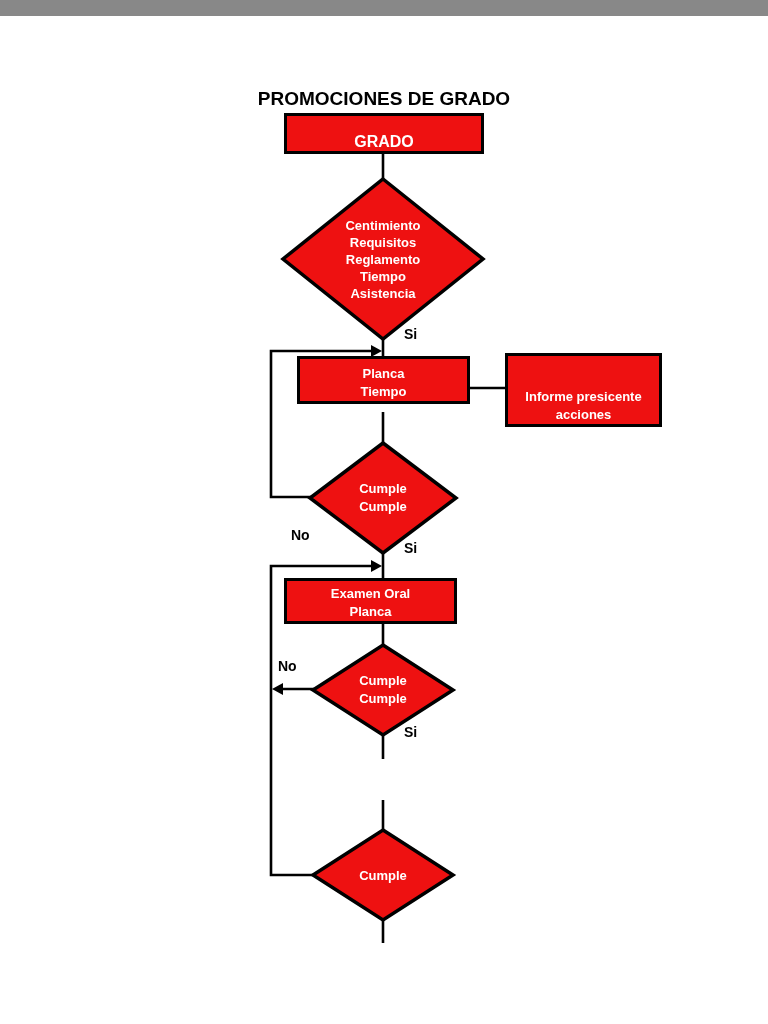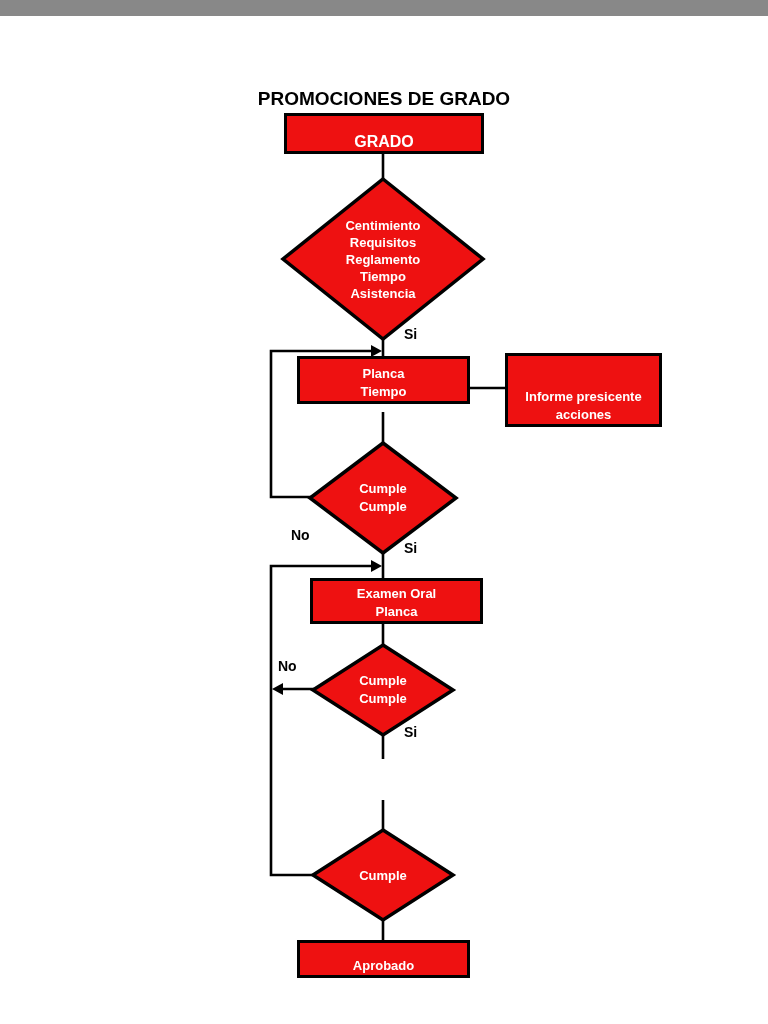--- a/index.html
+++ b/index.html
@@ -103,7 +103,7 @@
     <span>acciones</span>
   </div>
 
-  <div class="box" style="left:310px;top:562px;width:173px;height:46px;">
+  <div class="box" style="left:284px;top:562px;width:173px;height:46px;">
     <span>Examen Oral</span>
     <span>Planca</span>
   </div>

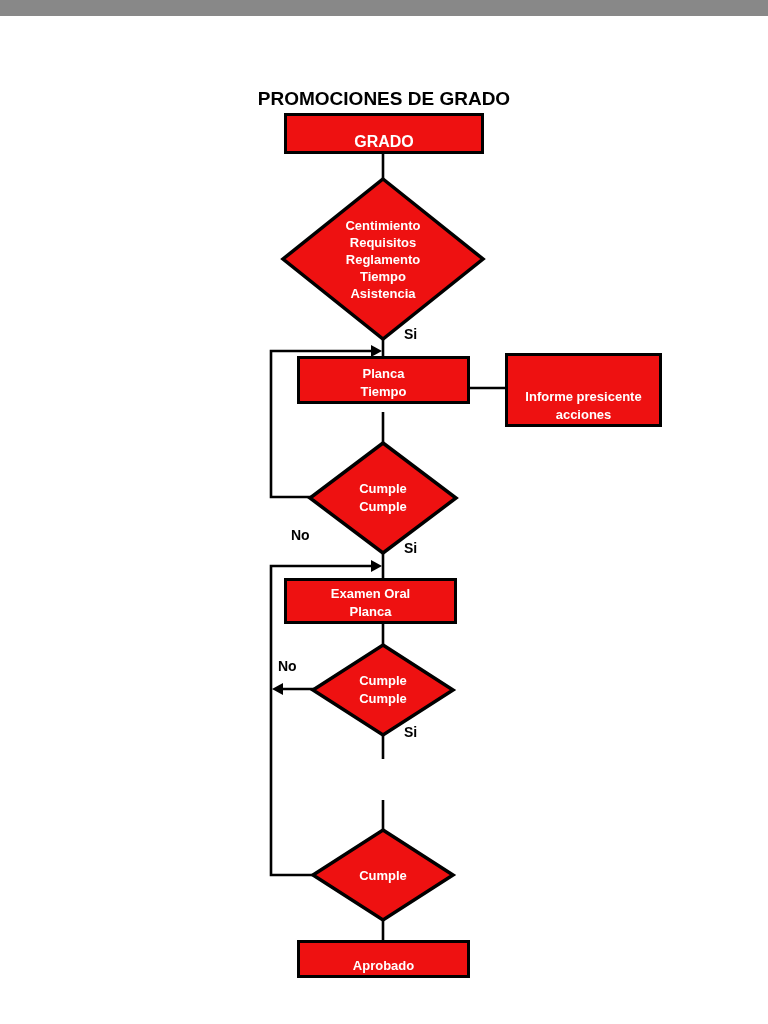--- a/index.html
+++ b/index.html
@@ -109,9 +109,6 @@
   </div>
 
 
-  <div class="box" style="left:297px;top:924px;width:173px;height:38px;">
-    <span>Aprobado</span>
-  </div>
 
   <div class="diamond-label" style="left:283px;top:163px;width:200px;height:160px;text-align:center;">
     <span>Centimiento</span>

